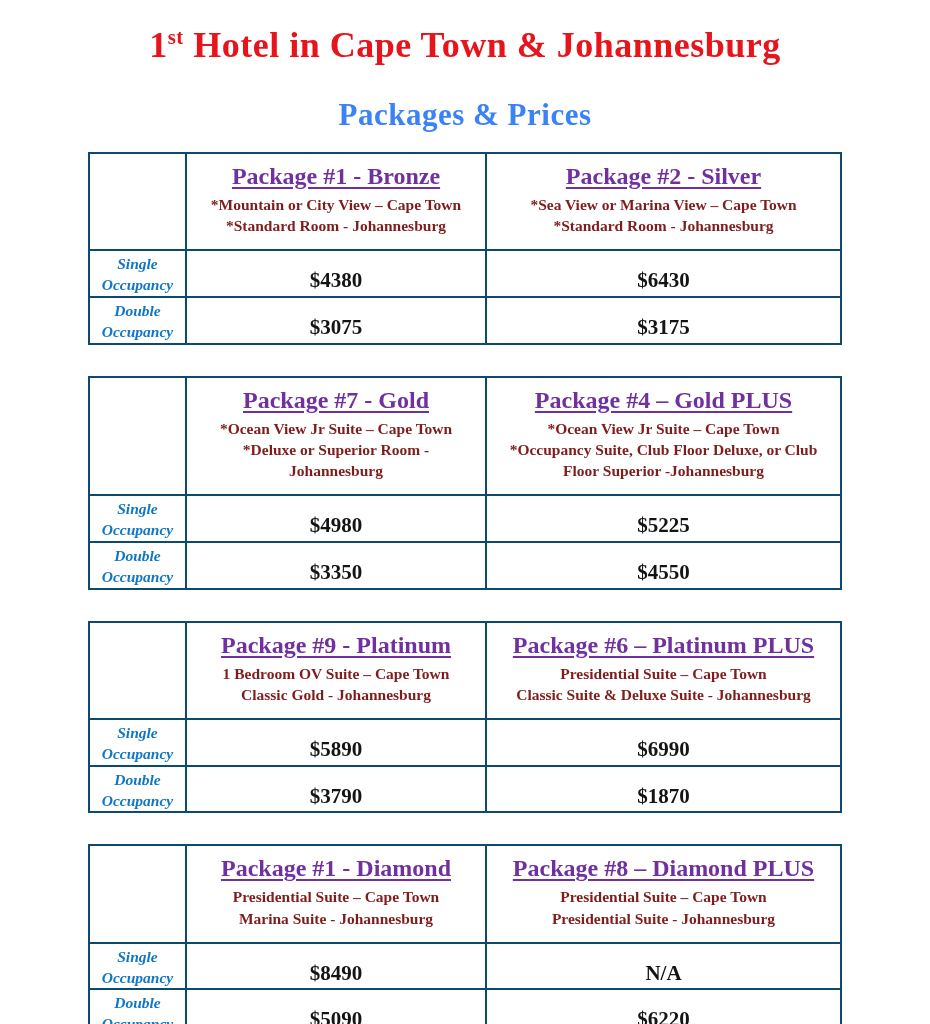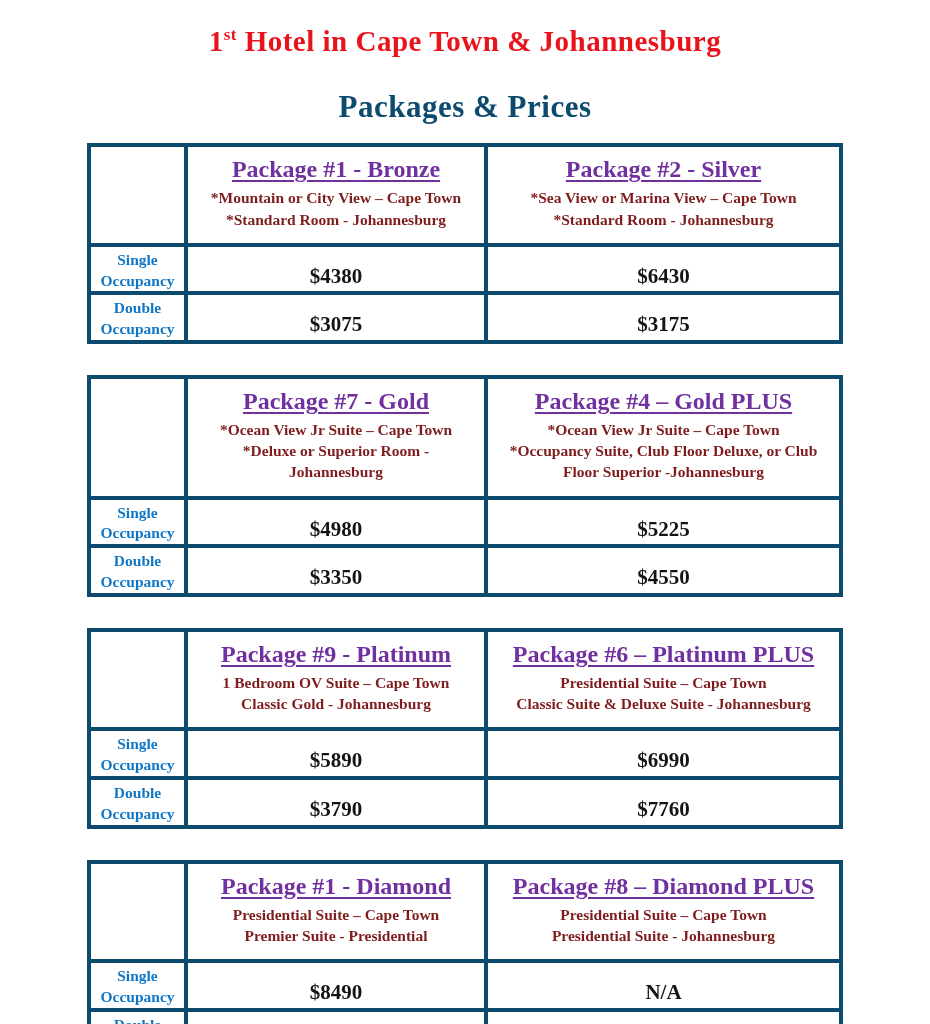--- a/index.html
+++ b/index.html
@@ -19,7 +19,7 @@
   h1.main-title {
     margin: 0;
     text-align: center;
-    font-size: 29px;
+    font-size: 36px;
     line-height: 1.2;
     font-weight: bold;
     color: #e8141c;

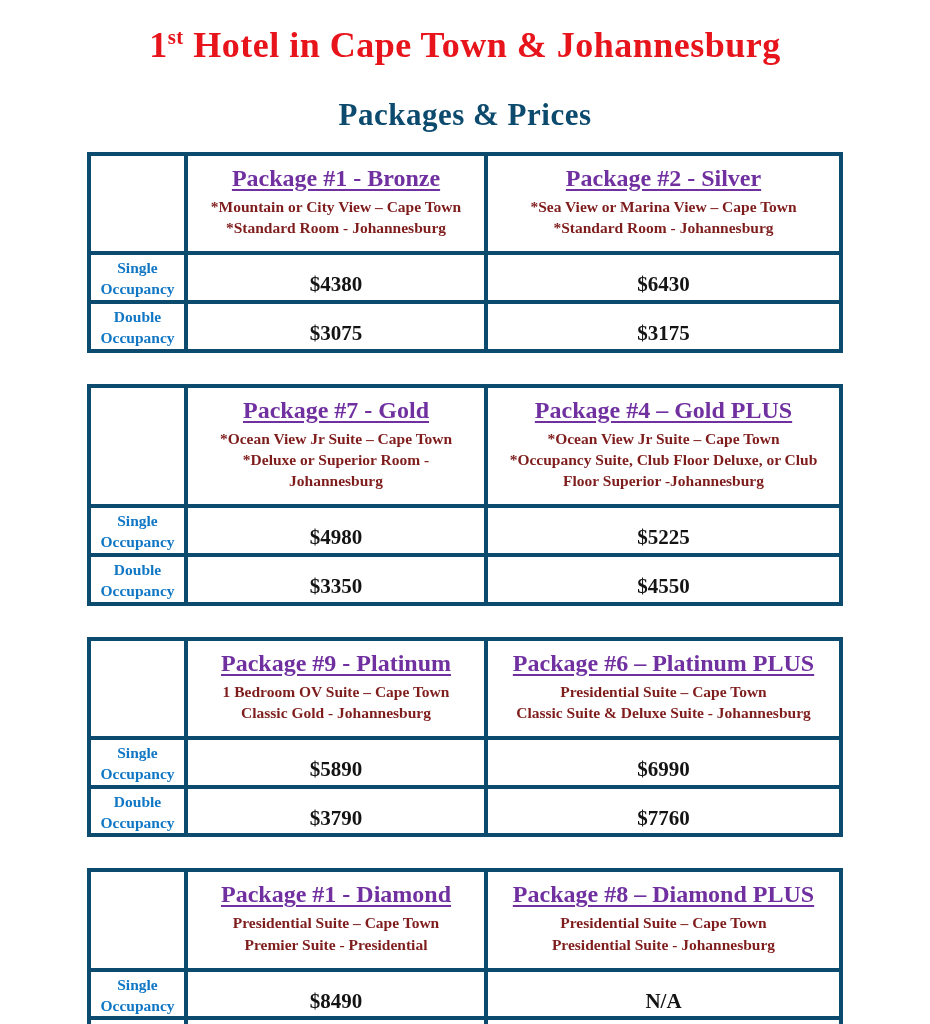--- a/index.html
+++ b/index.html
@@ -36,7 +36,7 @@
     font-size: 31px;
     line-height: 1.15;
     font-weight: bold;
-    color: #0c4a6e;
+    color: #3b82f6;
     letter-spacing: 0.5px;
   }
   table.pricing-table {

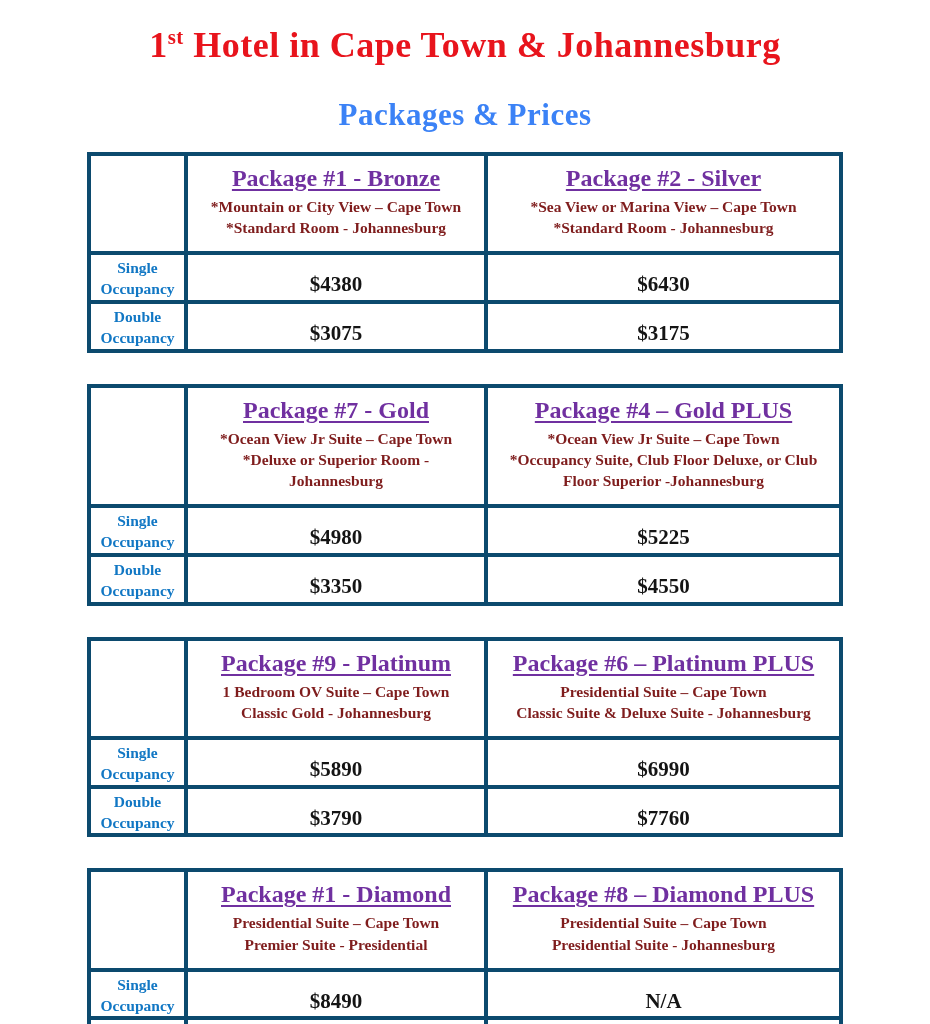--- a/index.html
+++ b/index.html
@@ -47,7 +47,7 @@
   }
   table.pricing-table:last-child { margin-bottom: 0; }
   .pricing-table td {
-    border: 4px solid #0c4a6e;
+    border: 2px solid #0c4a6e;
     vertical-align: top;
     padding: 0;
   }

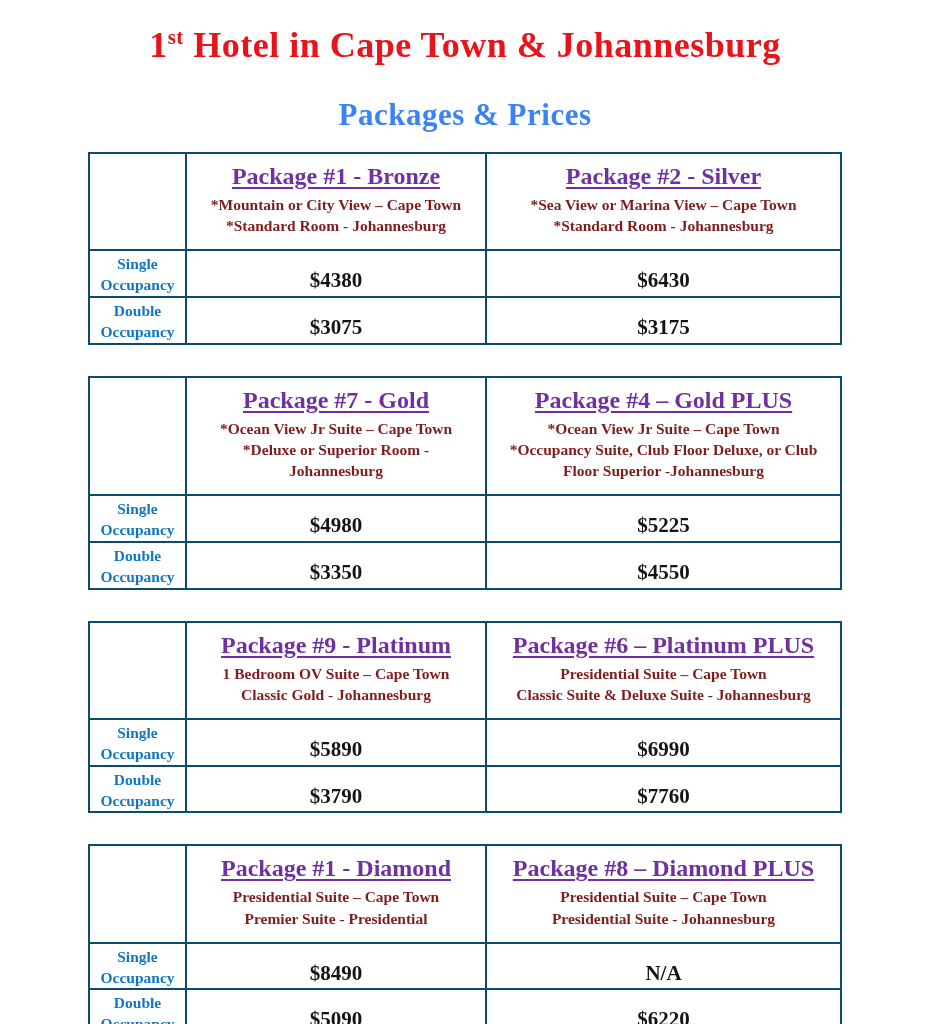--- a/index.html
+++ b/index.html
@@ -82,6 +82,7 @@
     font-weight: bold;
     line-height: 1.35;
     padding-top: 3px;
+    font-style: italic;
   }
   td.price-cell {
     text-align: center;

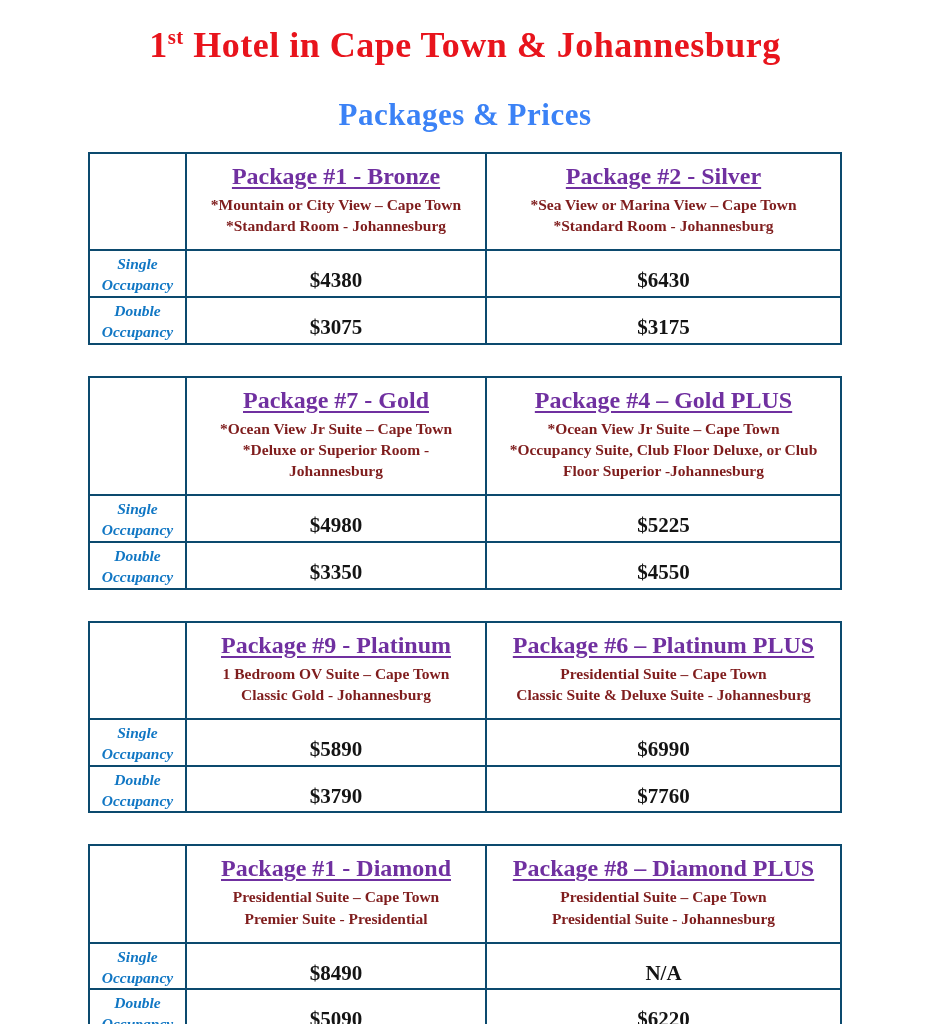--- a/index.html
+++ b/index.html
@@ -197,7 +197,7 @@
     <tr class="price-row">
       <td class="occupancy-cell">Double Occupancy</td>
       <td class="price-cell">$3790</td>
-      <td class="price-cell">$7760</td>
+      <td class="price-cell">$1870</td>
     </tr>
     </tbody>
   </table>

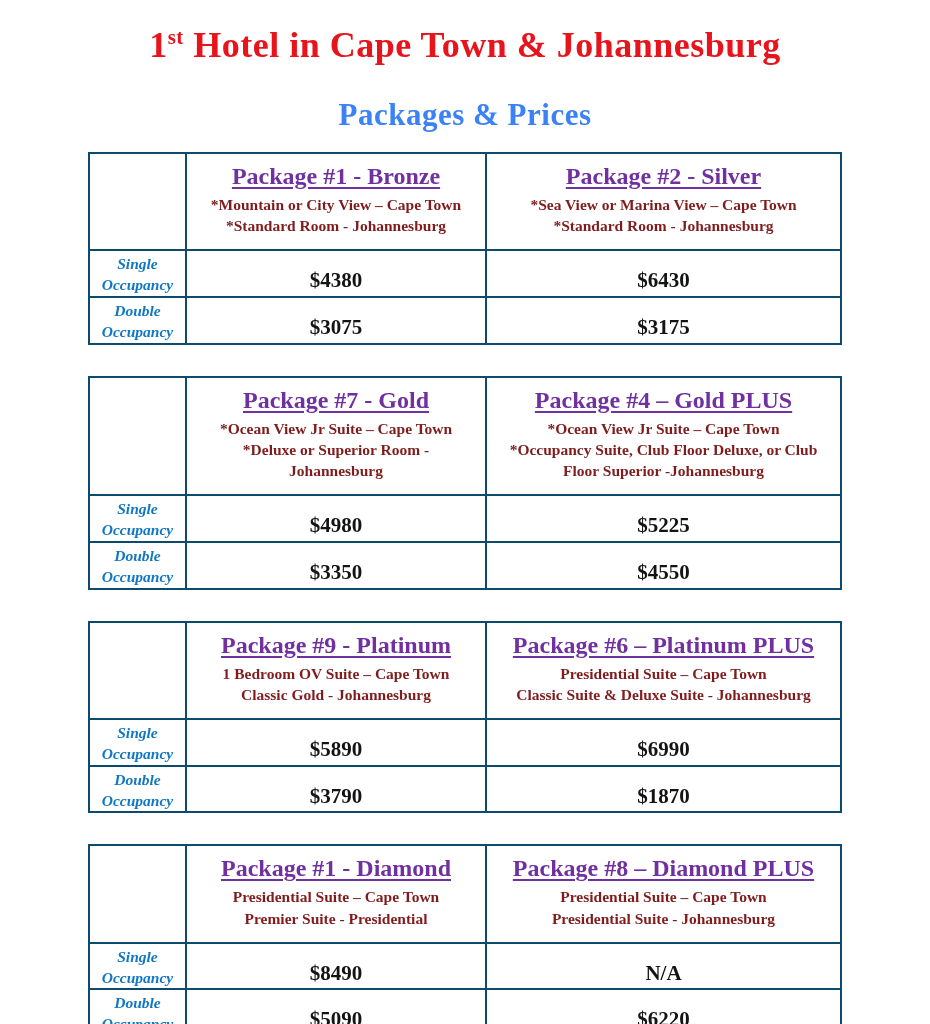--- a/index.html
+++ b/index.html
@@ -214,7 +214,7 @@
       <td class="pkg-header-cell">
         <div class="pkg-title">Package #1 - Diamond</div>
         <div class="pkg-desc">Presidential Suite – Cape Town</div>
-        <div class="pkg-desc">Premier Suite - Presidential</div>
+        <div class="pkg-desc">Marina Suite - Johannesburg</div>
       </td>
       <td class="pkg-header-cell">
         <div class="pkg-title">Package #8 – Diamond PLUS</div>

